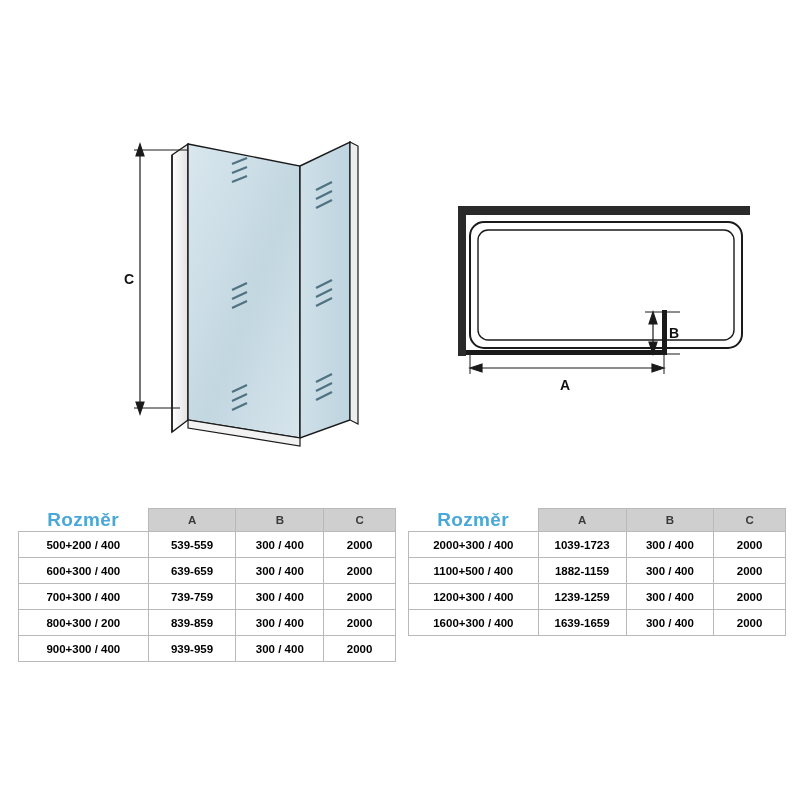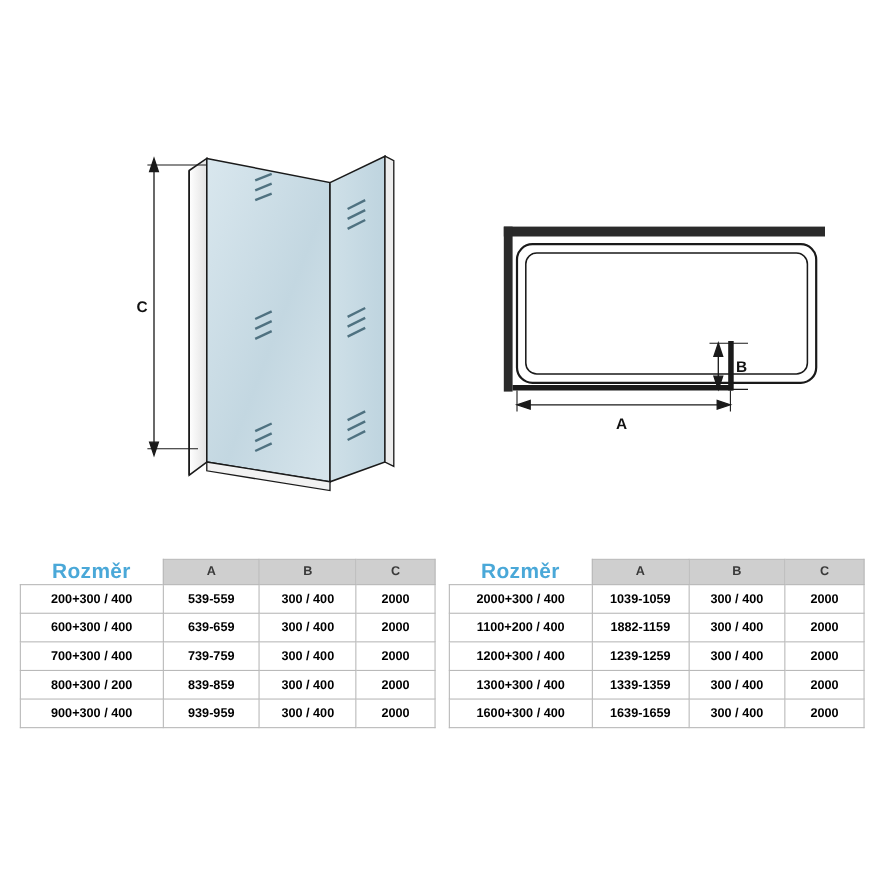--- a/index.html
+++ b/index.html
@@ -205,7 +205,7 @@
       </thead>
       <tbody>
         <tr>
-          <td>200+300 / 400</td>
+          <td>500+200 / 400</td>
           <td>539-559</td>
           <td>300 / 400</td>
           <td>2000</td>

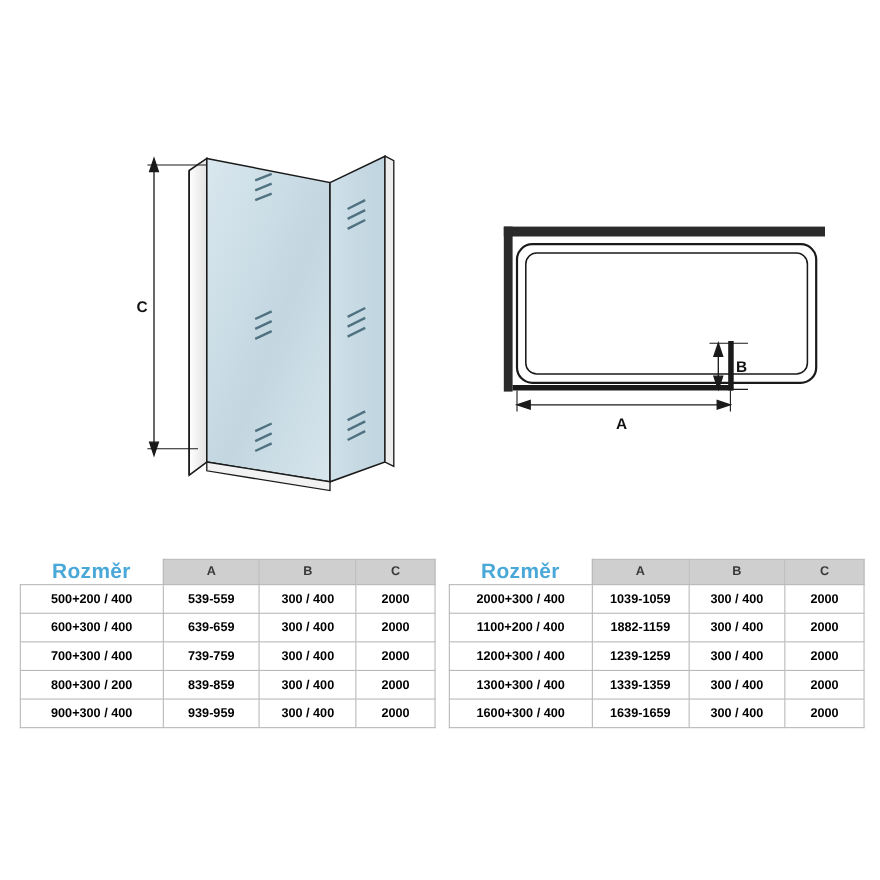--- a/index.html
+++ b/index.html
@@ -257,7 +257,7 @@
       <tbody>
         <tr>
           <td>2000+300 / 400</td>
-          <td>1039-1059</td>
+          <td>1039-1723</td>
           <td>300 / 400</td>
           <td>2000</td>
         </tr>

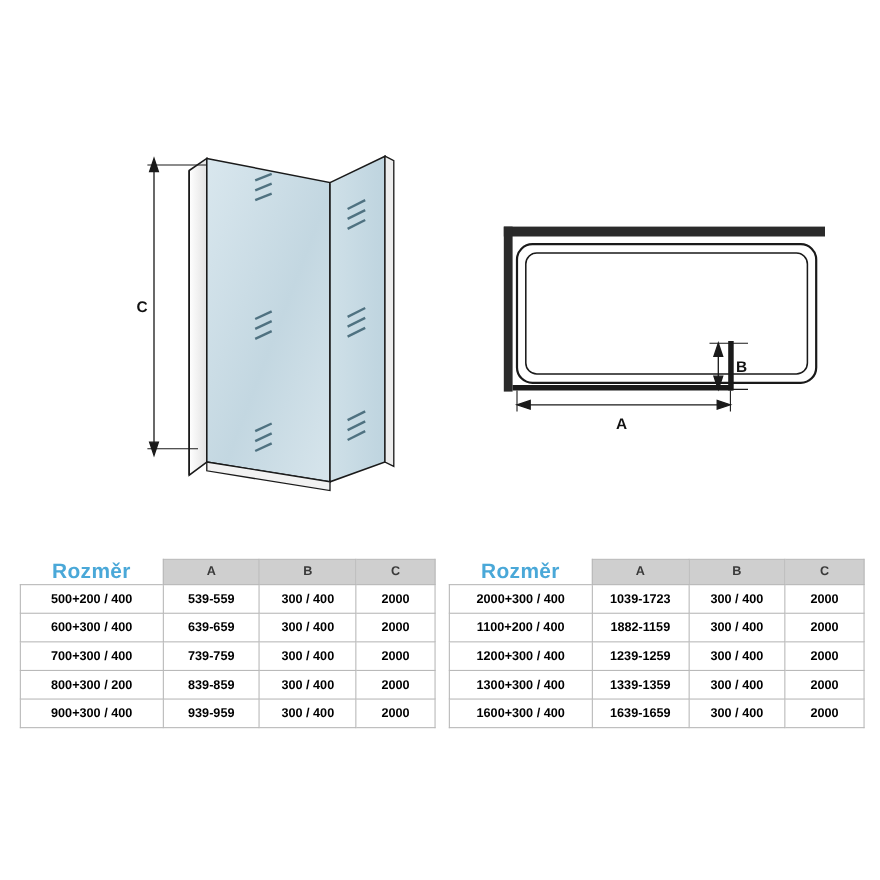--- a/index.html
+++ b/index.html
@@ -262,7 +262,7 @@
           <td>2000</td>
         </tr>
         <tr>
-          <td>1100+200 / 400</td>
+          <td>1100+500 / 400</td>
           <td>1882-1159</td>
           <td>300 / 400</td>
           <td>2000</td>

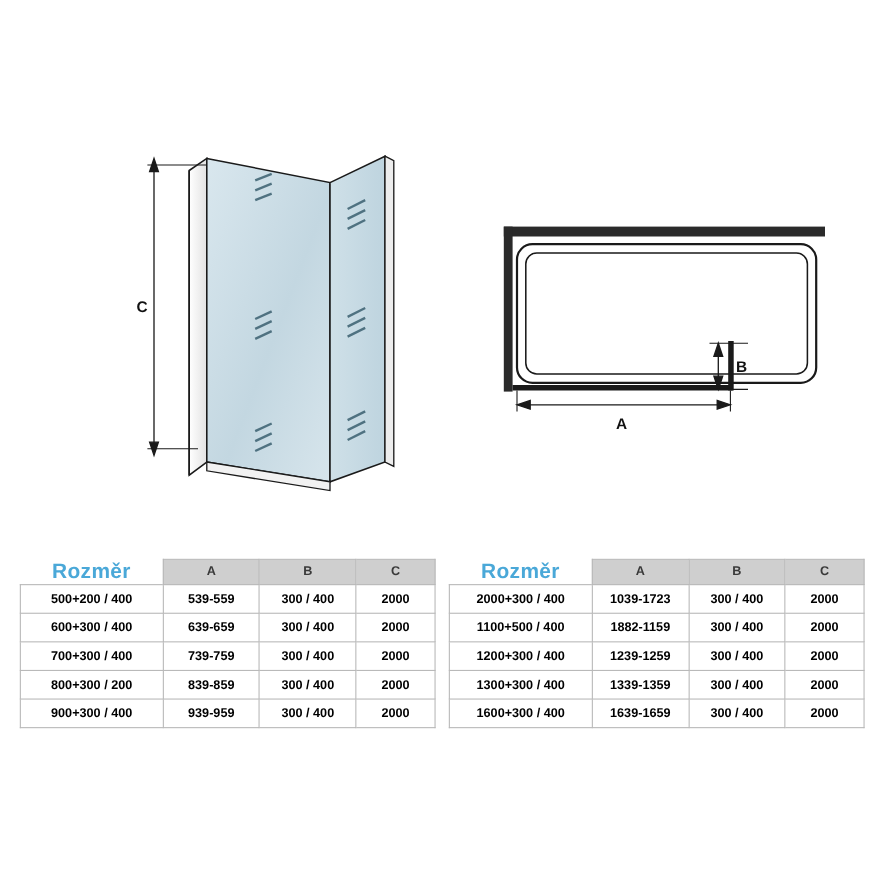--- a/index.html
+++ b/index.html
@@ -274,12 +274,6 @@
           <td>2000</td>
         </tr>
         <tr>
-          <td>1300+300 / 400</td>
-          <td>1339-1359</td>
-          <td>300 / 400</td>
-          <td>2000</td>
-        </tr>
-        <tr>
           <td>1600+300 / 400</td>
           <td>1639-1659</td>
           <td>300 / 400</td>

